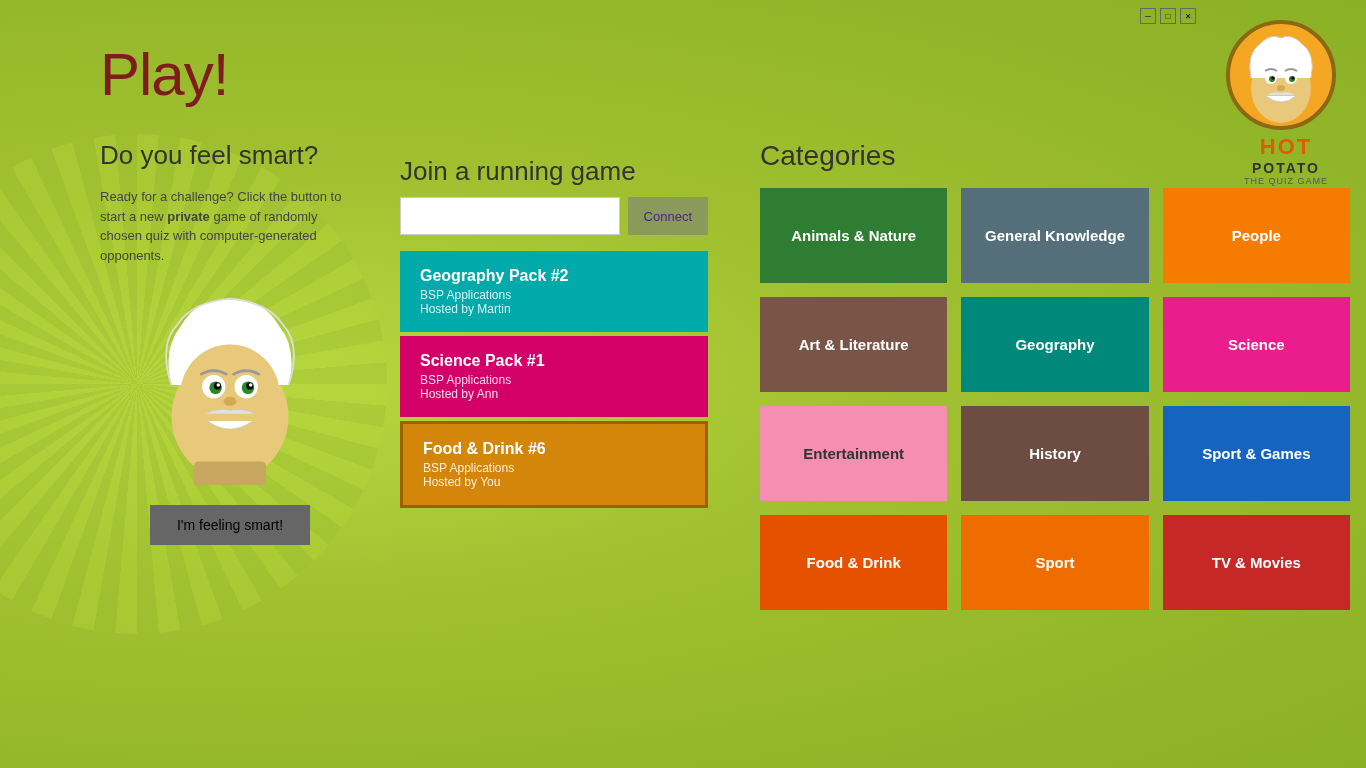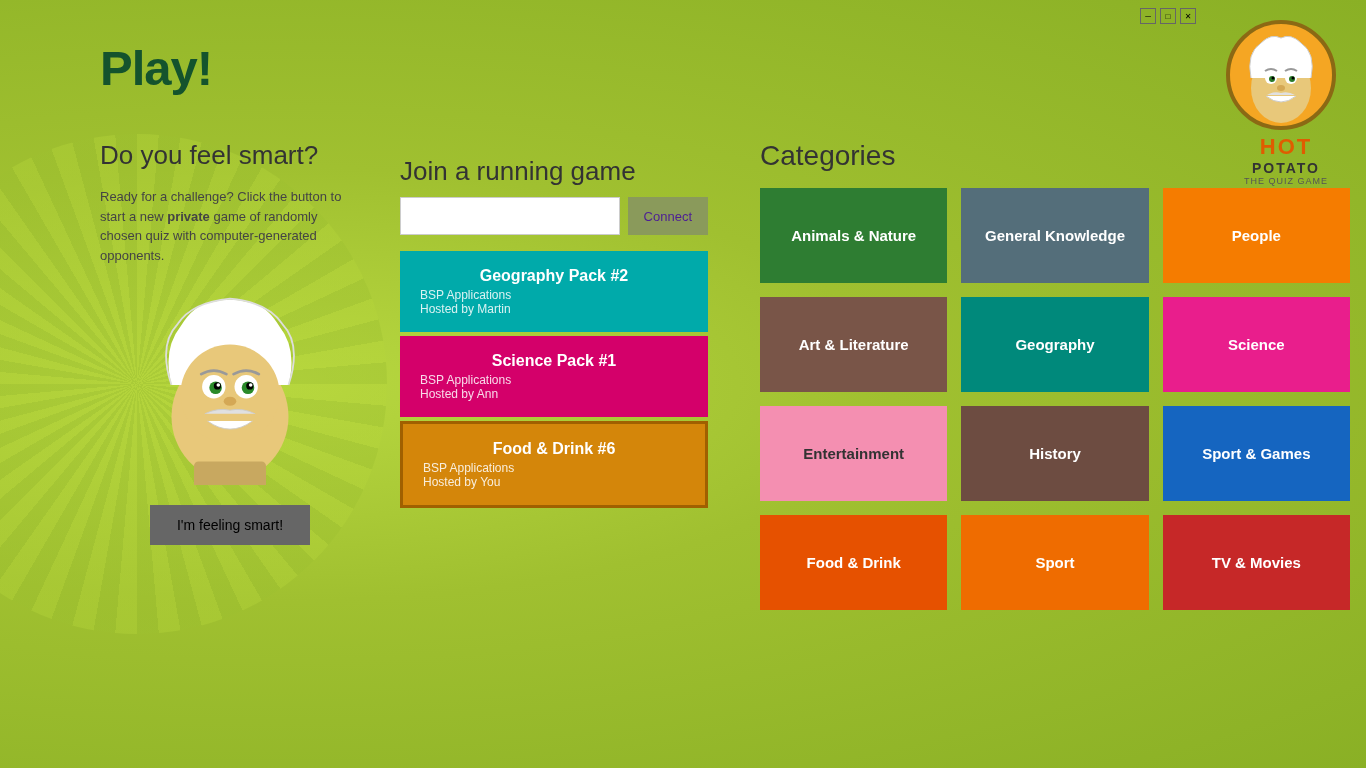--- a/index.html
+++ b/index.html
@@ -43,9 +43,9 @@
       position: absolute;
       top: 40px;
       left: 100px;
-      font-size: 49px;
-      font-weight: 700;
-      color: #14532d;
+      font-size: 60px;
+      font-weight: 400;
+      color: #7f1d1d;
       letter-spacing: -1px;
     }
 

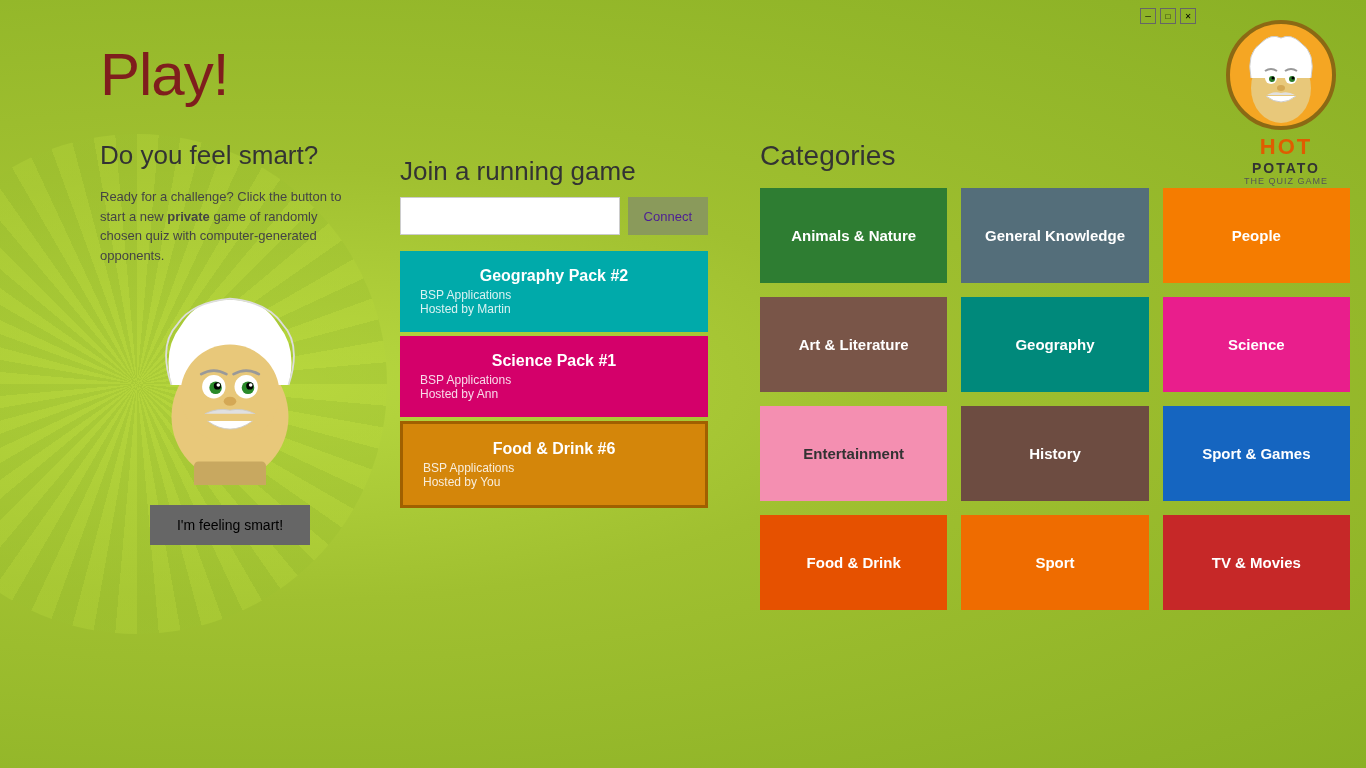--- a/index.html
+++ b/index.html
@@ -193,7 +193,6 @@
       font-size: 16px;
       font-weight: 600;
       margin-bottom: 3px;
-      text-align: center;
     }
     .game-item .game-host-label {
       font-size: 12px;

